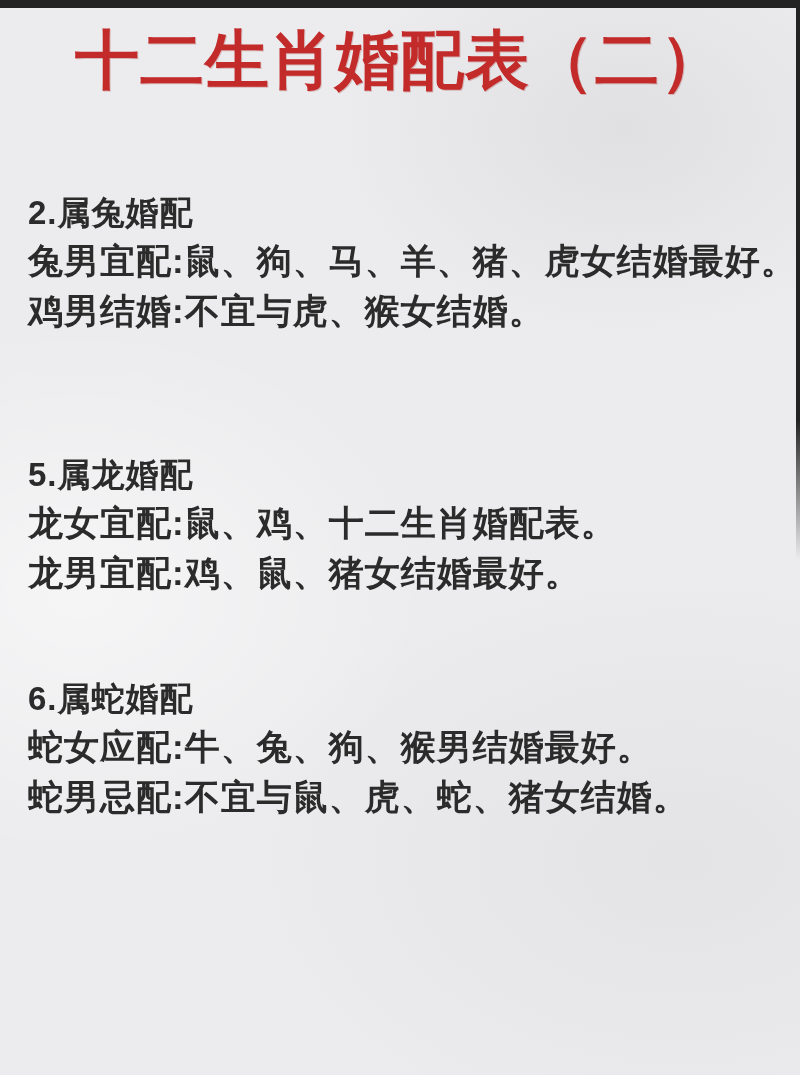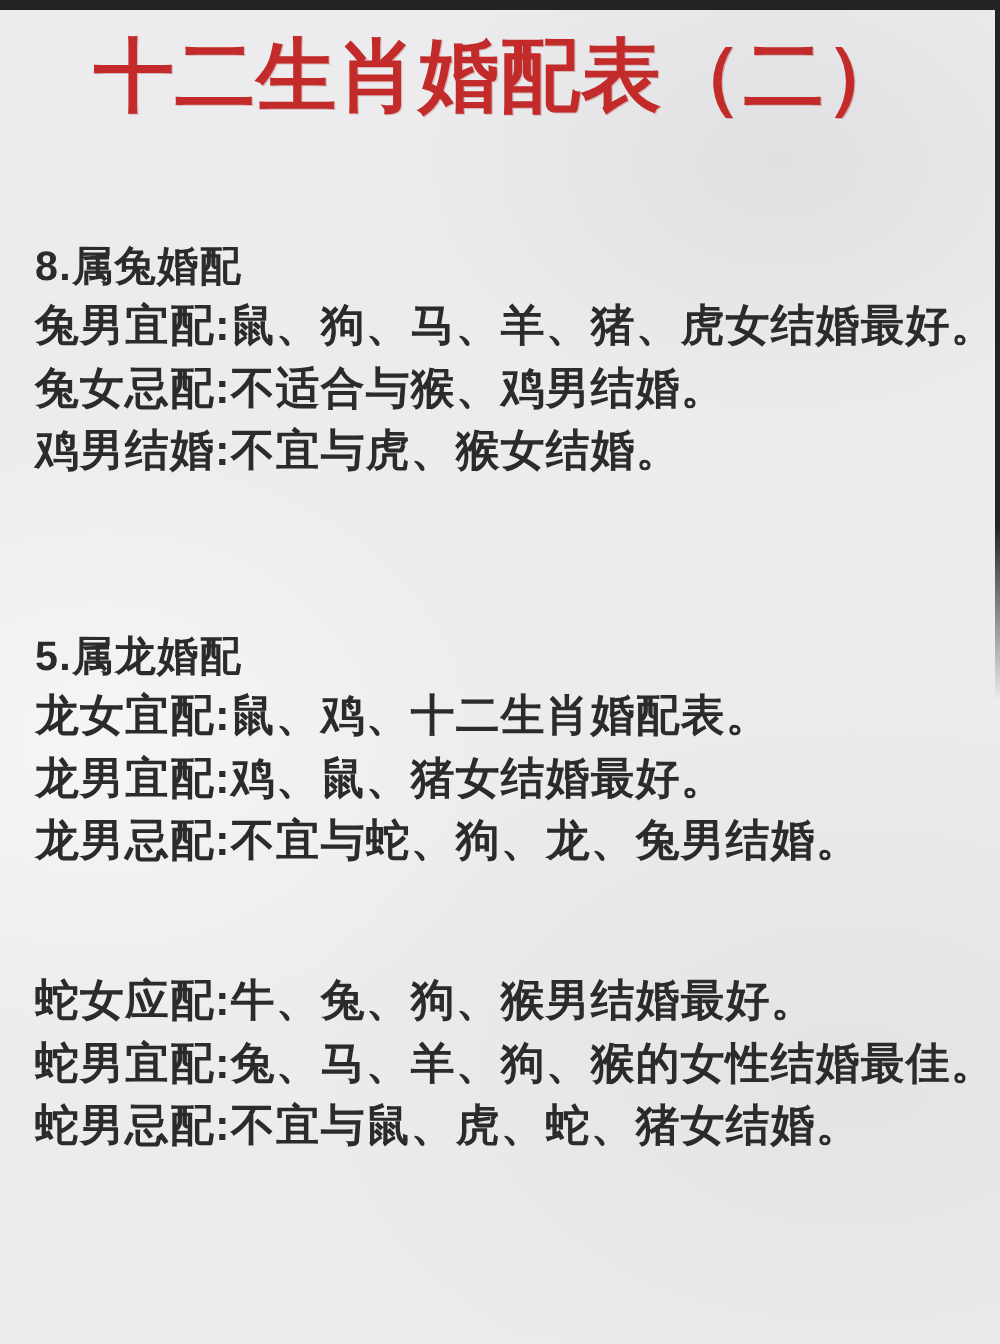--- a/index.html
+++ b/index.html
@@ -78,7 +78,7 @@
   <div class="content">
 
     <section class="zodiac-section section-rabbit">
-      <h2 class="section-heading">8.属兔婚配</h2>
+      <h2 class="section-heading">2.属兔婚配</h2>
       <p class="match-line">兔男宜配:鼠、狗、马、羊、猪、虎女结婚最好。</p>
       <p class="match-line">兔女忌配:不适合与猴、鸡男结婚。</p>
       <p class="match-line">鸡男结婚:不宜与虎、猴女结婚。</p>

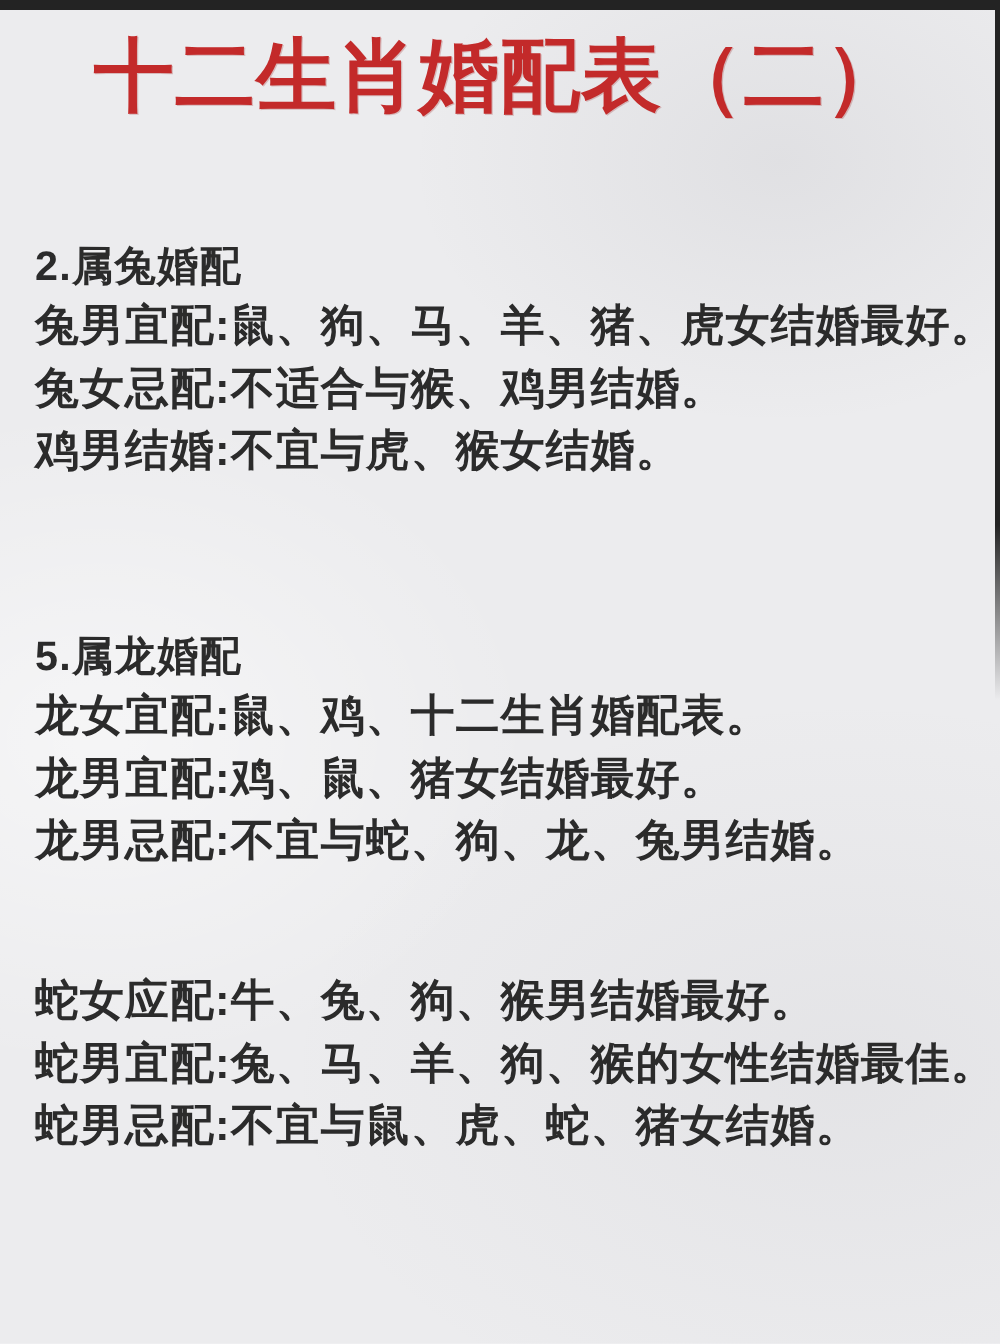--- a/index.html
+++ b/index.html
@@ -80,7 +80,6 @@
     <section class="zodiac-section section-rabbit">
       <h2 class="section-heading">2.属兔婚配</h2>
       <p class="match-line">兔男宜配:鼠、狗、马、羊、猪、虎女结婚最好。</p>
-      <p class="match-line">兔女忌配:不适合与猴、鸡男结婚。</p>
       <p class="match-line">鸡男结婚:不宜与虎、猴女结婚。</p>
     </section>
 

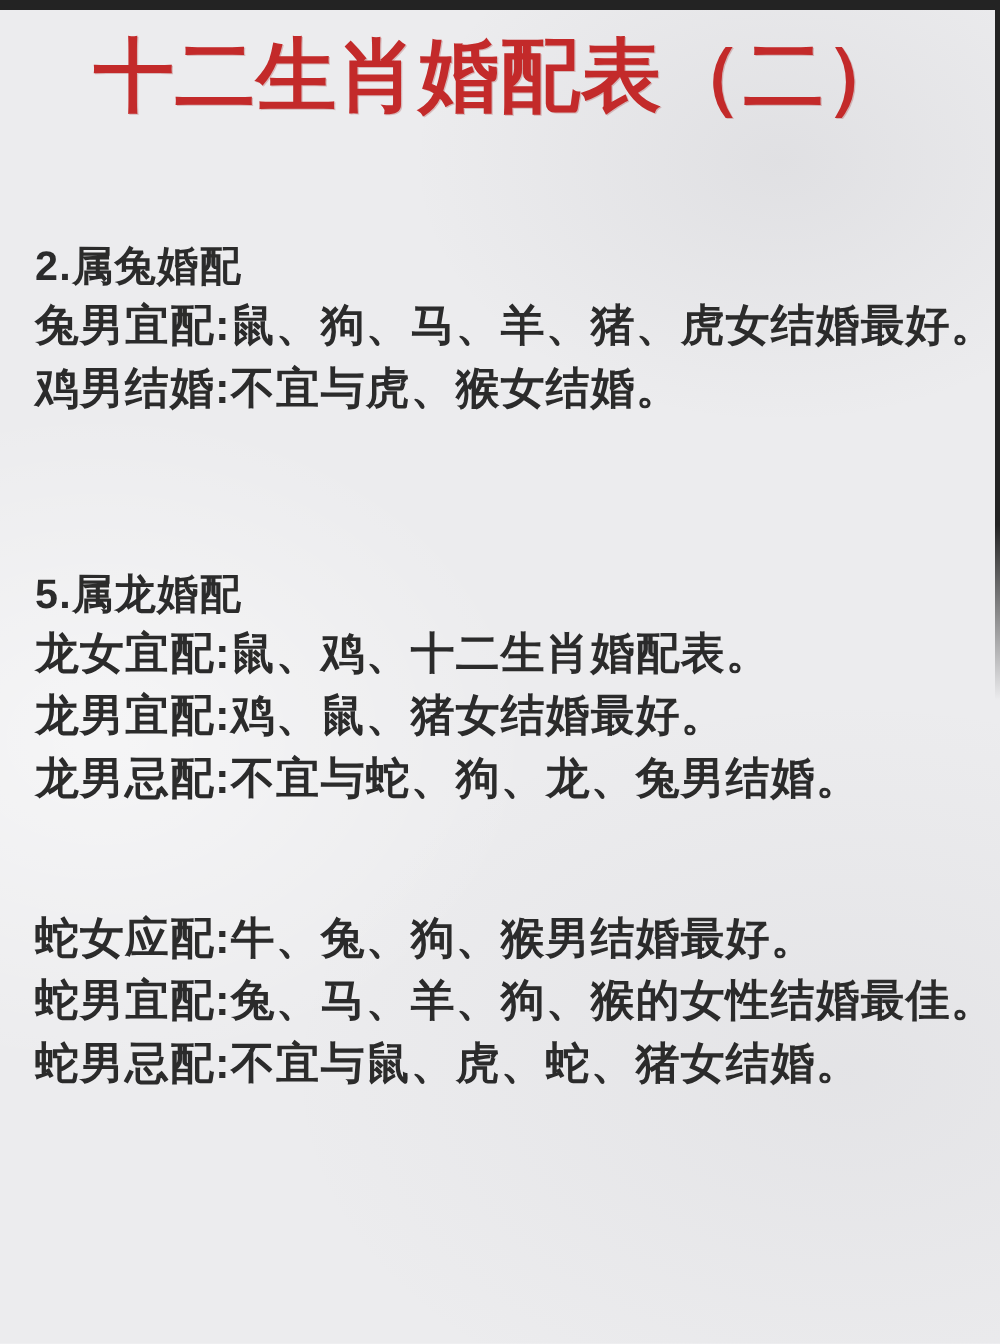--- a/index.html
+++ b/index.html
@@ -87,7 +87,6 @@
       <h2 class="section-heading">5.属龙婚配</h2>
       <p class="match-line">龙女宜配:鼠、鸡、十二生肖婚配表。</p>
       <p class="match-line">龙男宜配:鸡、鼠、猪女结婚最好。</p>
-      <p class="match-line">龙男忌配:不宜与蛇、狗、龙、兔男结婚。</p>
     </section>
 
     <section class="zodiac-section section-snake">

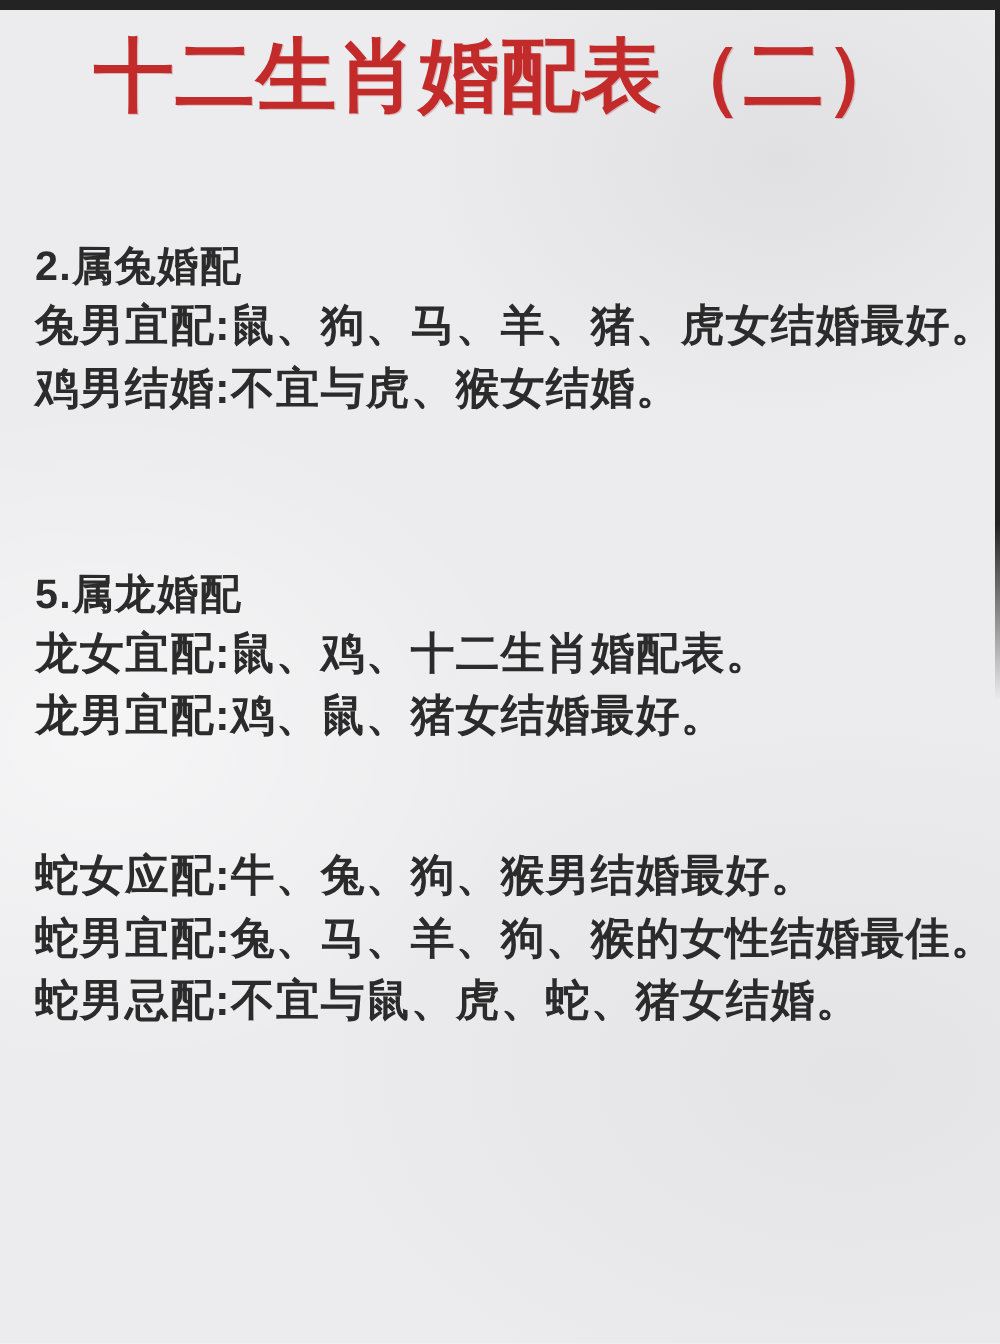--- a/index.html
+++ b/index.html
@@ -90,6 +90,7 @@
     </section>
 
     <section class="zodiac-section section-snake">
+      <h2 class="section-heading">6.属蛇婚配</h2>
       <p class="match-line">蛇女应配:牛、兔、狗、猴男结婚最好。</p>
       <p class="match-line">蛇男宜配:兔、马、羊、狗、猴的女性结婚最佳。</p>
       <p class="match-line">蛇男忌配:不宜与鼠、虎、蛇、猪女结婚。</p>

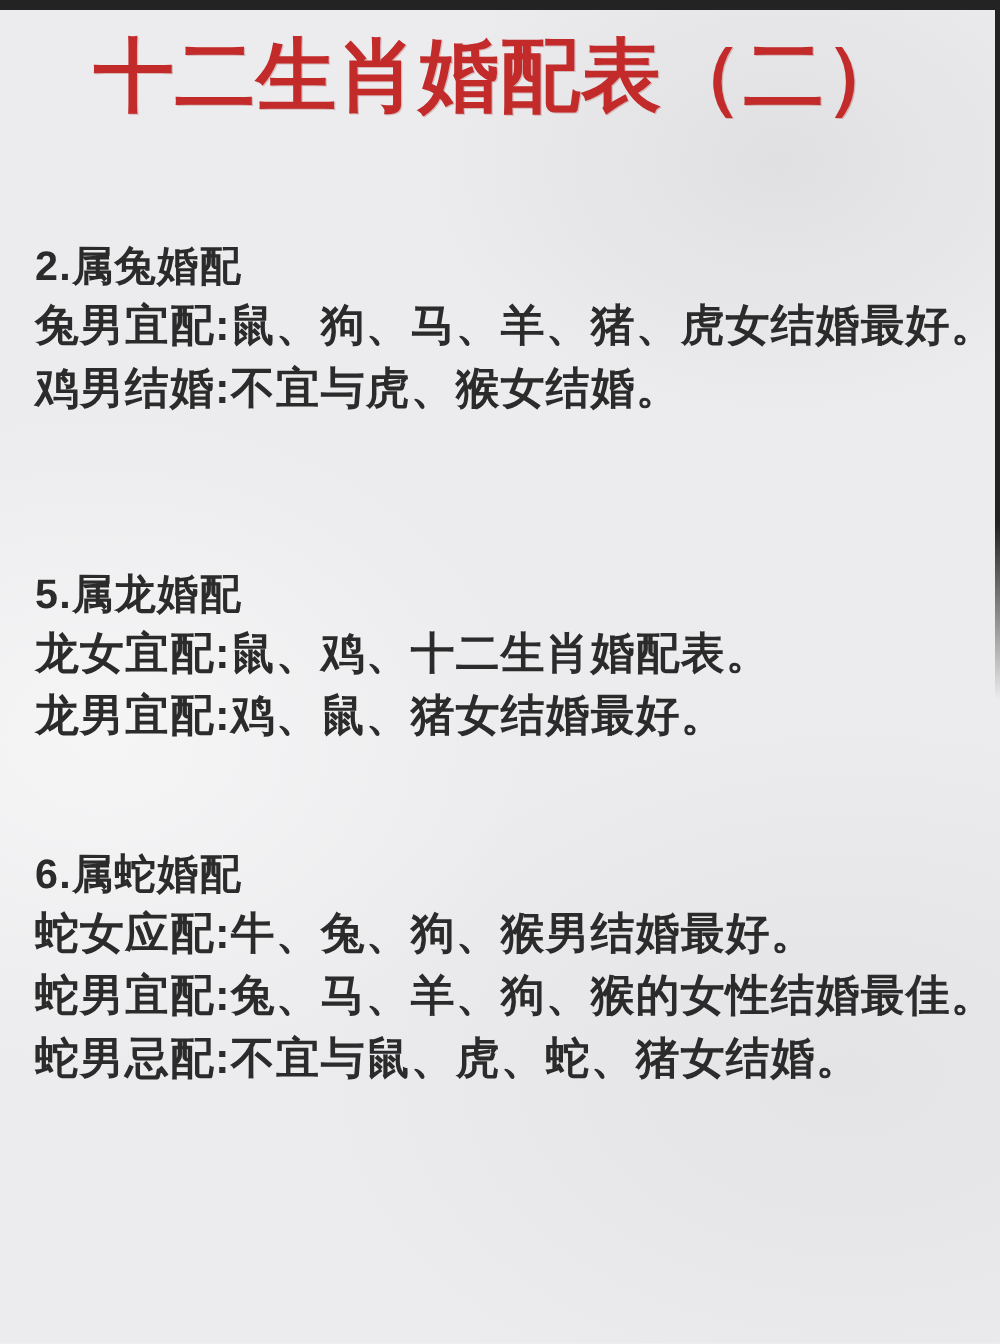--- a/index.html
+++ b/index.html
@@ -92,7 +92,6 @@
     <section class="zodiac-section section-snake">
       <h2 class="section-heading">6.属蛇婚配</h2>
       <p class="match-line">蛇女应配:牛、兔、狗、猴男结婚最好。</p>
-      <p class="match-line">蛇男宜配:兔、马、羊、狗、猴的女性结婚最佳。</p>
       <p class="match-line">蛇男忌配:不宜与鼠、虎、蛇、猪女结婚。</p>
     </section>
 

